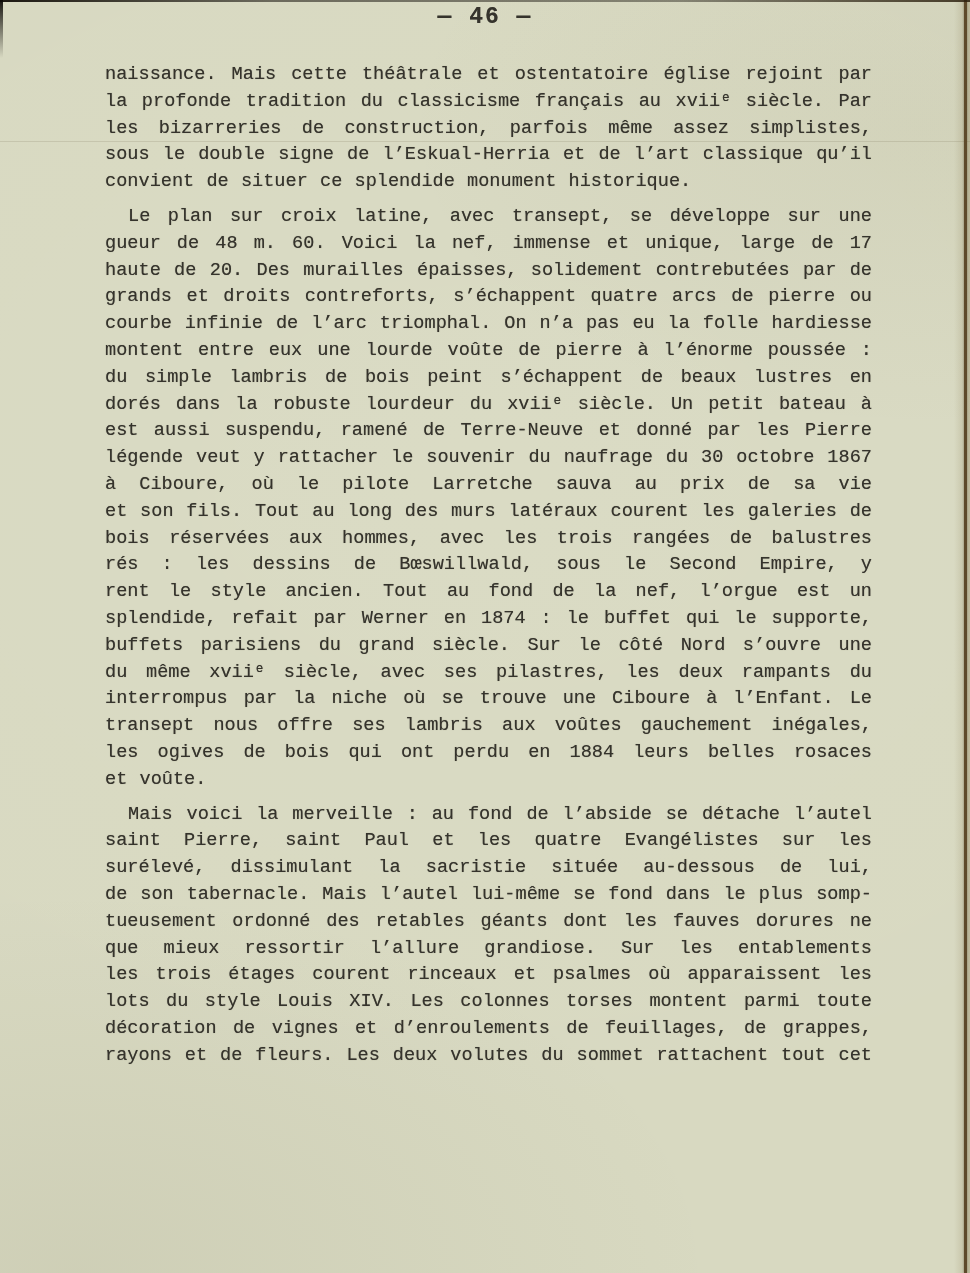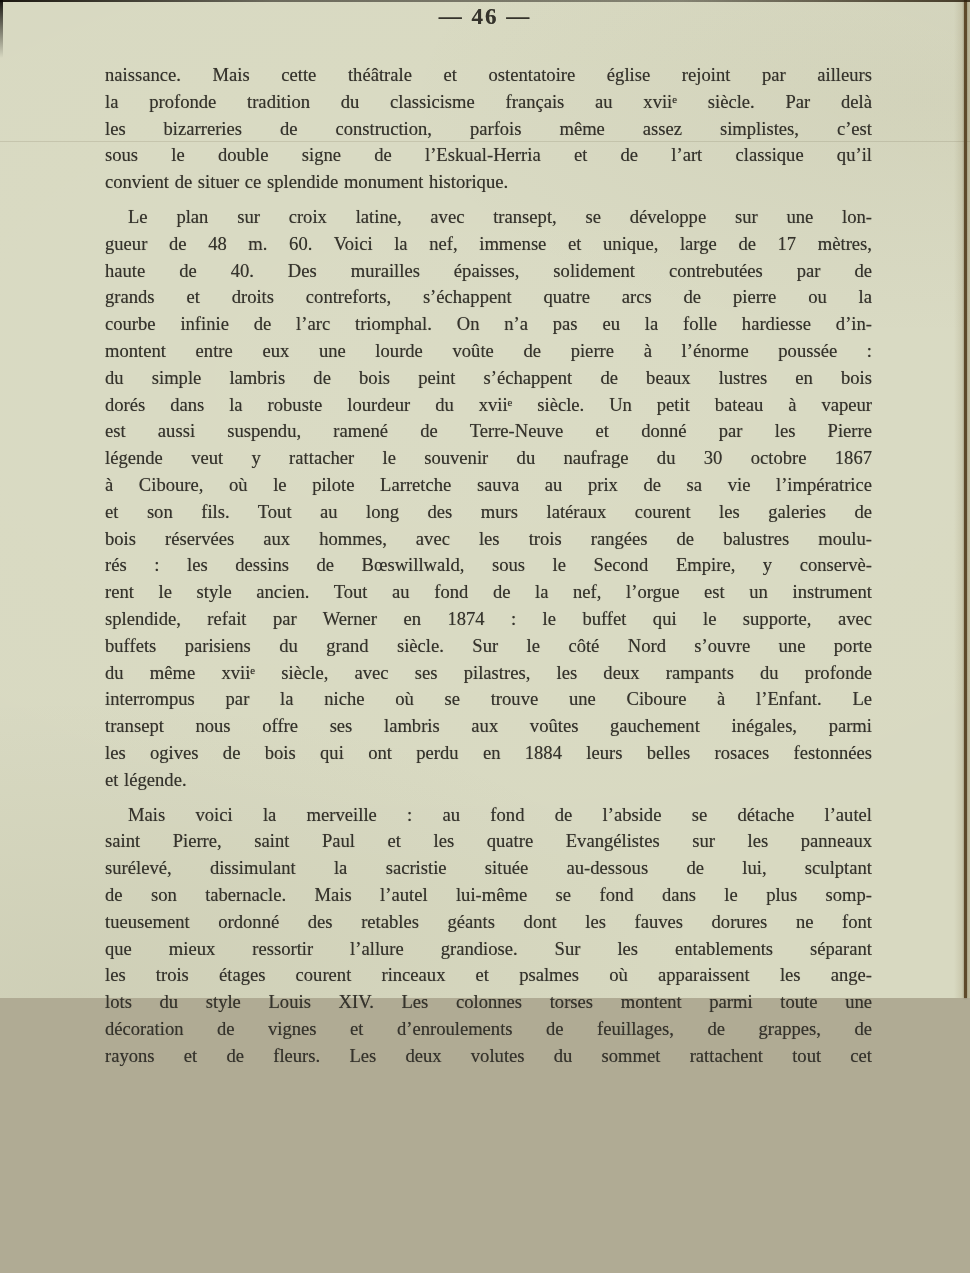--- a/index.html
+++ b/index.html
@@ -13,13 +13,13 @@
   .page {
     position: relative;
     width: 970px;
-    height: 998px;
+    height: 1273px;
     background:
       radial-gradient(160% 90% at 50% 38%, rgba(255,255,255,0.055), rgba(0,0,0,0) 62%),
       radial-gradient(120% 55% at 8% 100%, rgba(80,75,45,0.07), rgba(0,0,0,0) 55%),
       radial-gradient(90% 40% at 95% 10%, rgba(90,82,50,0.05), rgba(0,0,0,0) 60%);
     background-color: var(--paper, #d8d9c1);
-    font-family: Liberation Serif, serif;
+    font-family: Liberation Mono, monospace;
   }
   .header {
     position: absolute;

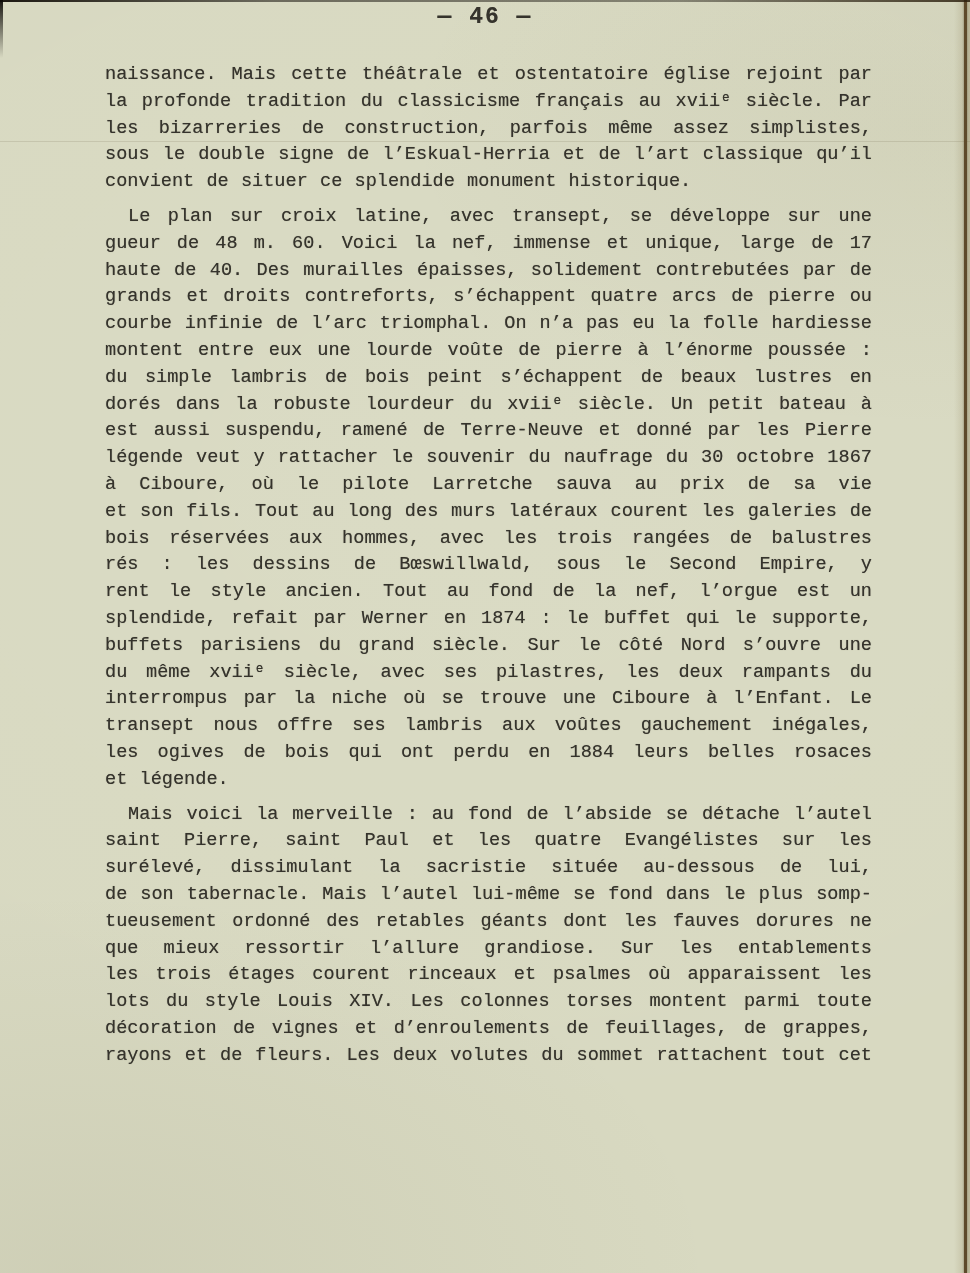--- a/index.html
+++ b/index.html
@@ -114,7 +114,7 @@
       <div class="para">
         <div class="line indent">Le plan sur croix latine, avec transept, se développe sur une lon-</div>
         <div class="line">gueur de 48 m. 60. Voici la nef, immense et unique, large de 17 mètres,</div>
-        <div class="line">haute de 40. Des murailles épaisses, solidement contrebutées par de</div>
+        <div class="line">haute de 20. Des murailles épaisses, solidement contrebutées par de</div>
         <div class="line">grands et droits contreforts, s’échappent quatre arcs de pierre ou la</div>
         <div class="line">courbe infinie de l’arc triomphal. On n’a pas eu la folle hardiesse d’in-</div>
         <div class="line">montent entre eux une lourde voûte de pierre à l’énorme poussée :</div>

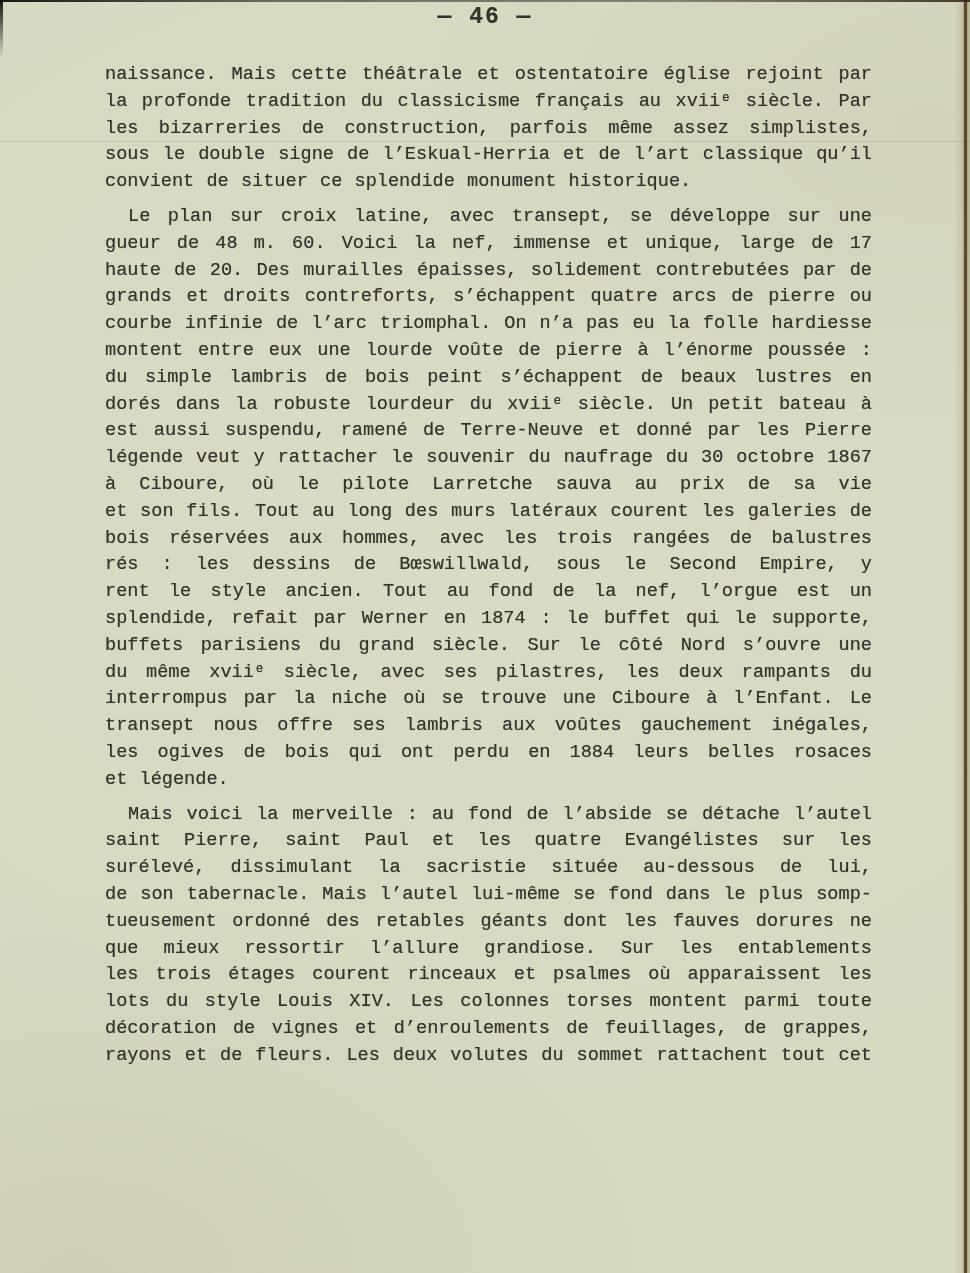--- a/index.html
+++ b/index.html
@@ -133,7 +133,7 @@
         <div class="line">interrompus par la niche où se trouve une Ciboure à l’Enfant. Le</div>
         <div class="line">transept nous offre ses lambris aux voûtes gauchement inégales, parmi</div>
         <div class="line">les ogives de bois qui ont perdu en 1884 leurs belles rosaces festonnées</div>
-        <div class="line para-end">et légende.</div>
+        <div class="line para-end">et voûte.</div>
       </div>
       <div class="para">
         <div class="line indent">Mais voici la merveille : au fond de l’abside se détache l’autel</div>

